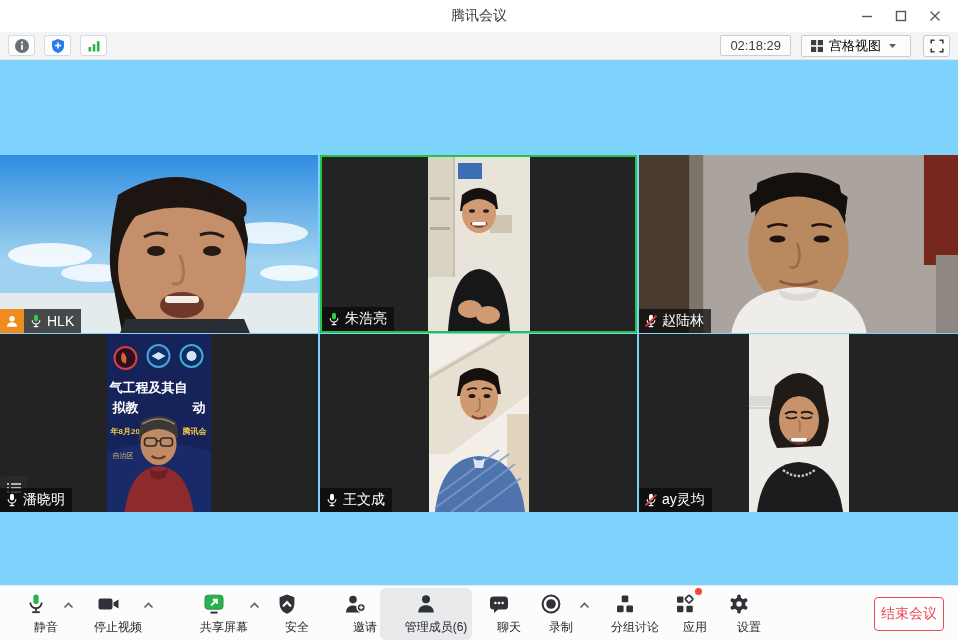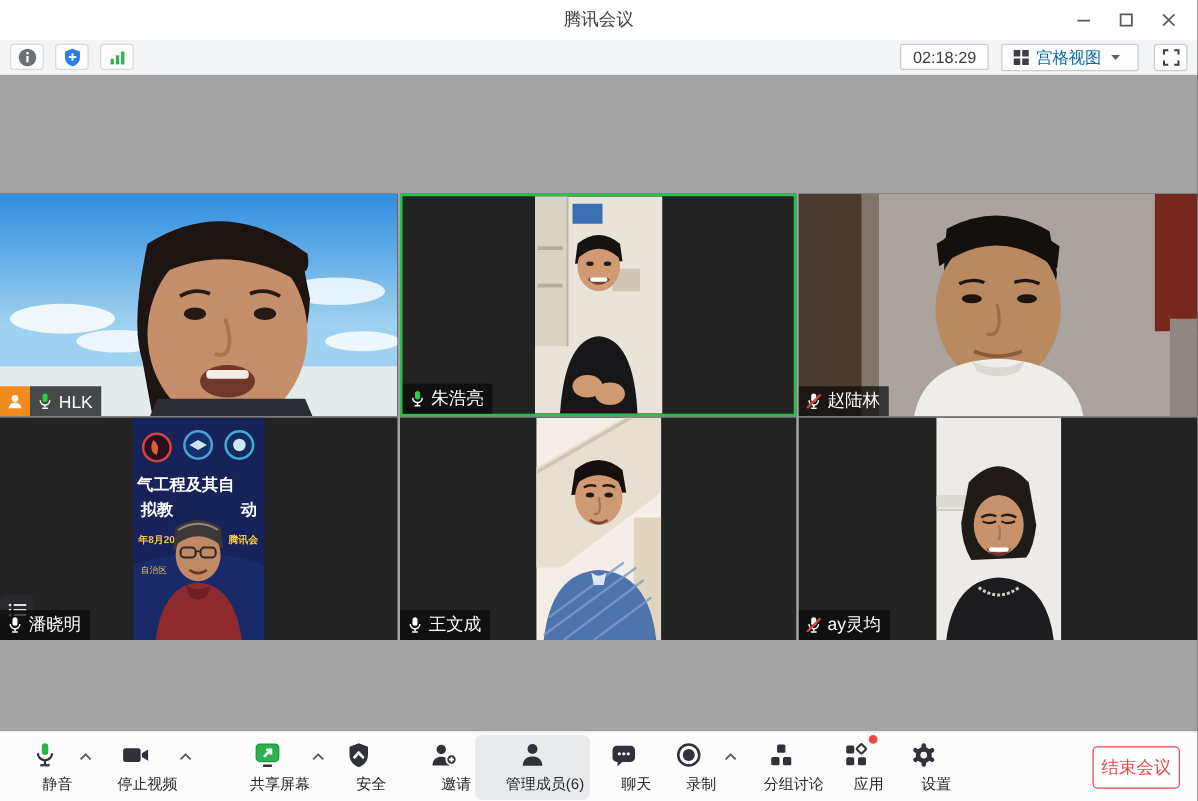--- a/index.html
+++ b/index.html
@@ -24,7 +24,7 @@
   .timerbox { background:#fdfdfe; border:1px solid #c9ccd1; border-radius:2px; padding:2px 9px;
               font-size:13px; color:#3a3d42; margin-right:10px;text-align:right; }
   .viewbox { background:#fdfdfe; border:1px solid #c9ccd1; border-radius:2px; height:22px;
-             display:flex; align-items:center; padding:0 8px; font-size:13px; color:#0369a1;
+             display:flex; align-items:center; padding:0 8px; font-size:13px; color:#000000;
              margin-right:12px; cursor:pointer; }
   .viewbox svg { margin-right:5px; }
   .viewbox .caret { margin-left:7px; }

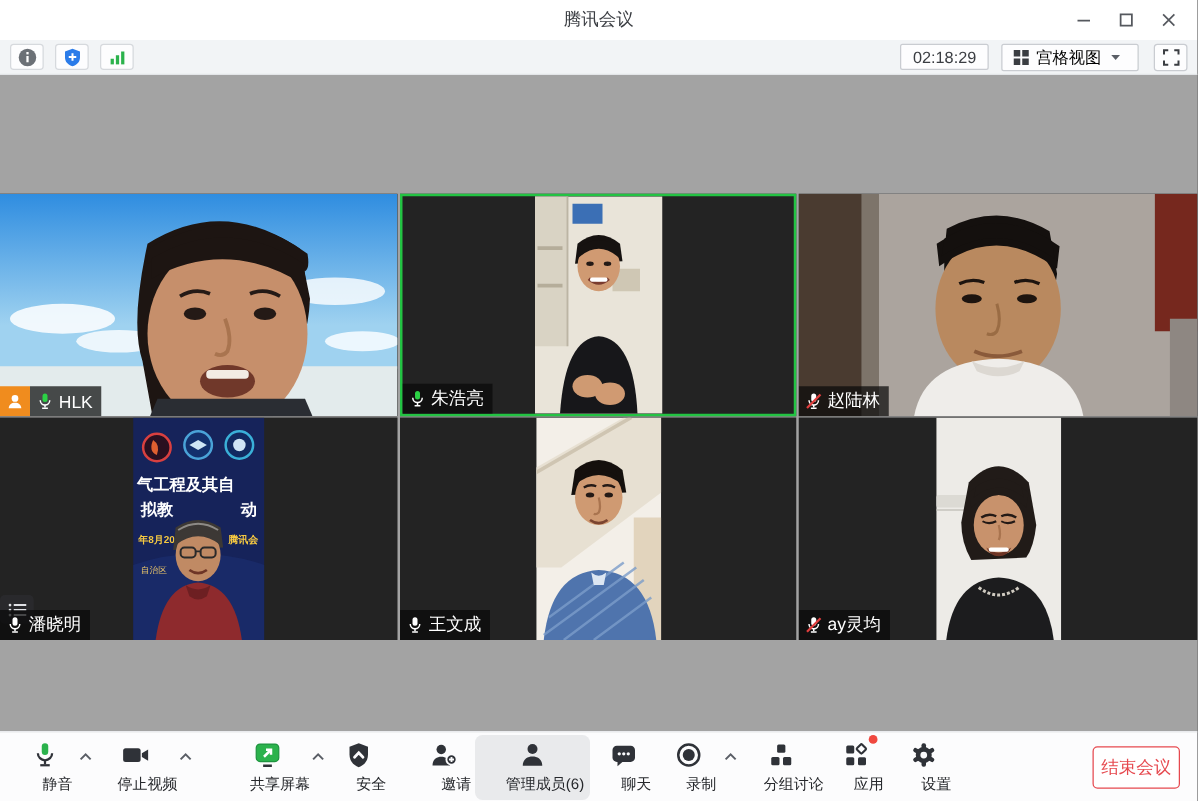--- a/index.html
+++ b/index.html
@@ -32,7 +32,7 @@
                     display:flex; align-items:center; justify-content:center; cursor:pointer; }
 
   
-  .stage { height:525px; background:#a3a3a3; position:relative; flex:none; }
+  .stage { height:525px; background:#7dd3fc; position:relative; flex:none; }
   .grid { position:absolute; left:0; top:95px; width:958px;
           display:grid; grid-template-columns:318px 317px 319px; grid-template-rows:178px 178px;
           column-gap:2px; row-gap:1px; }

